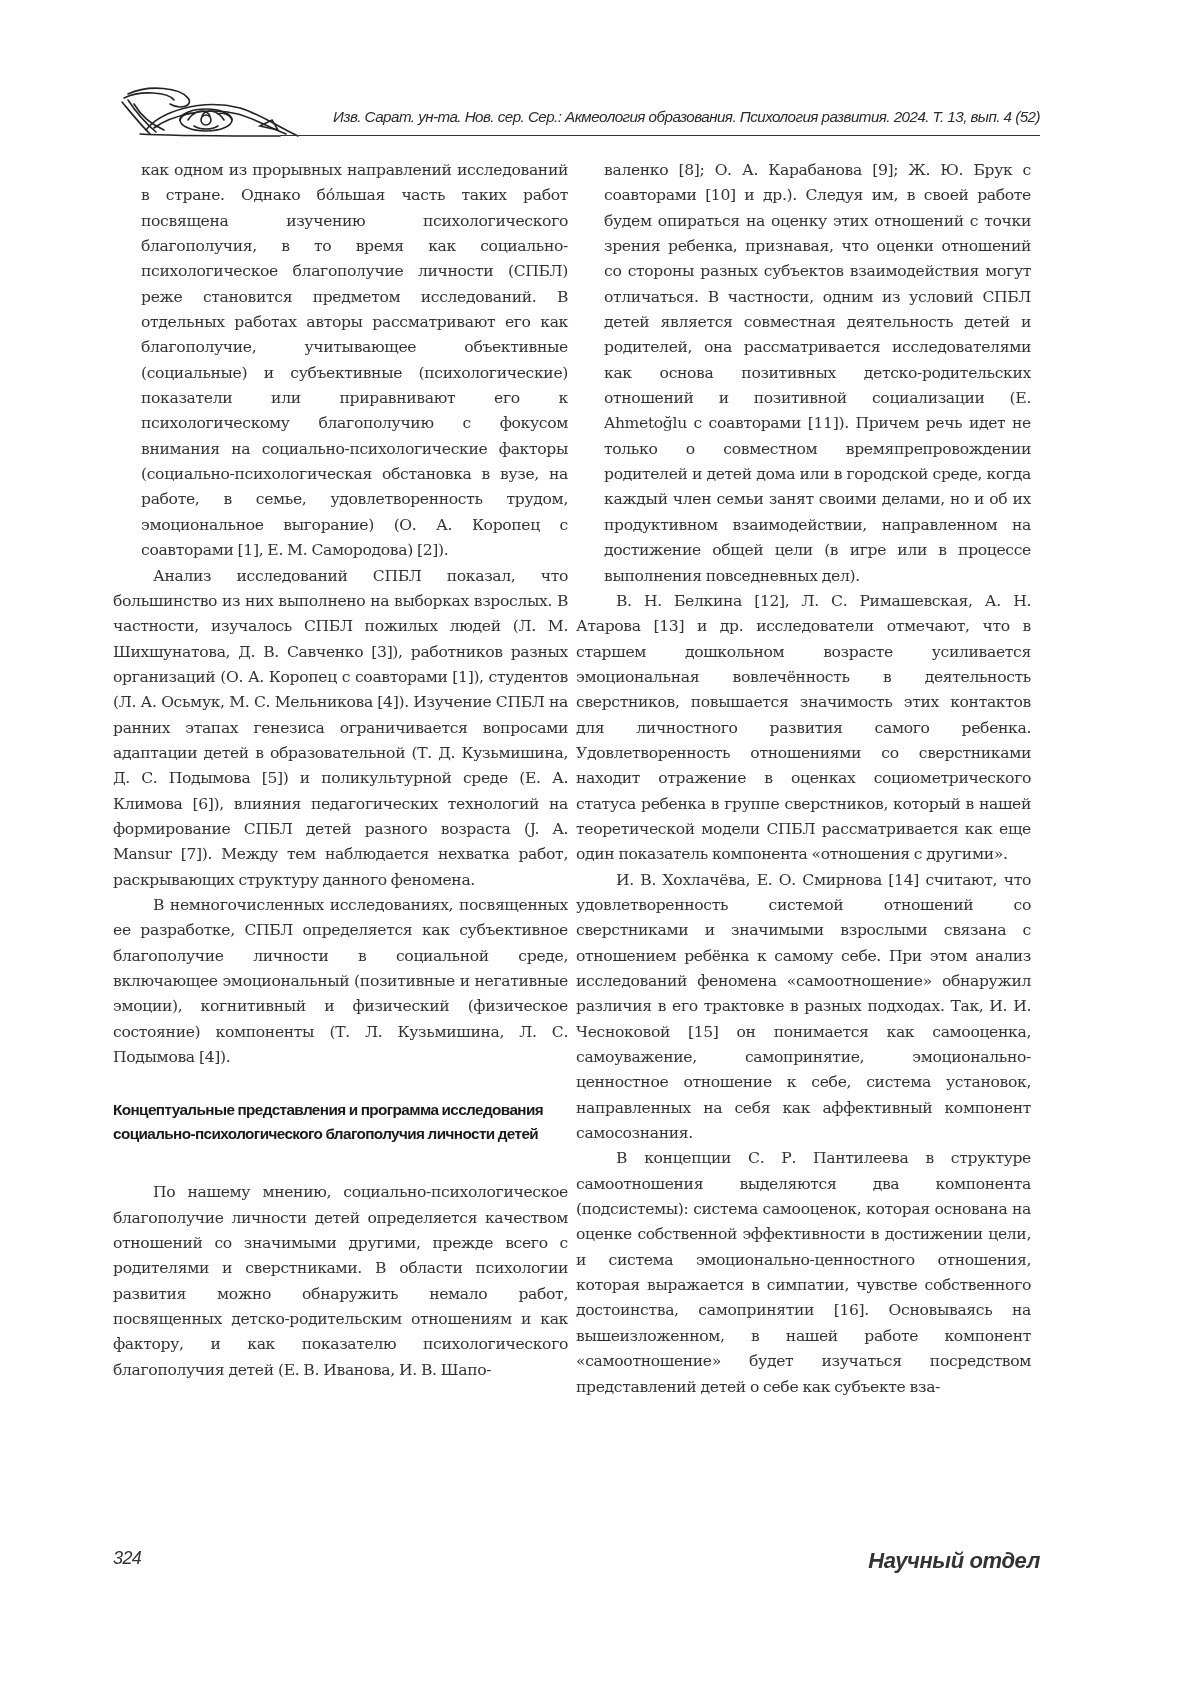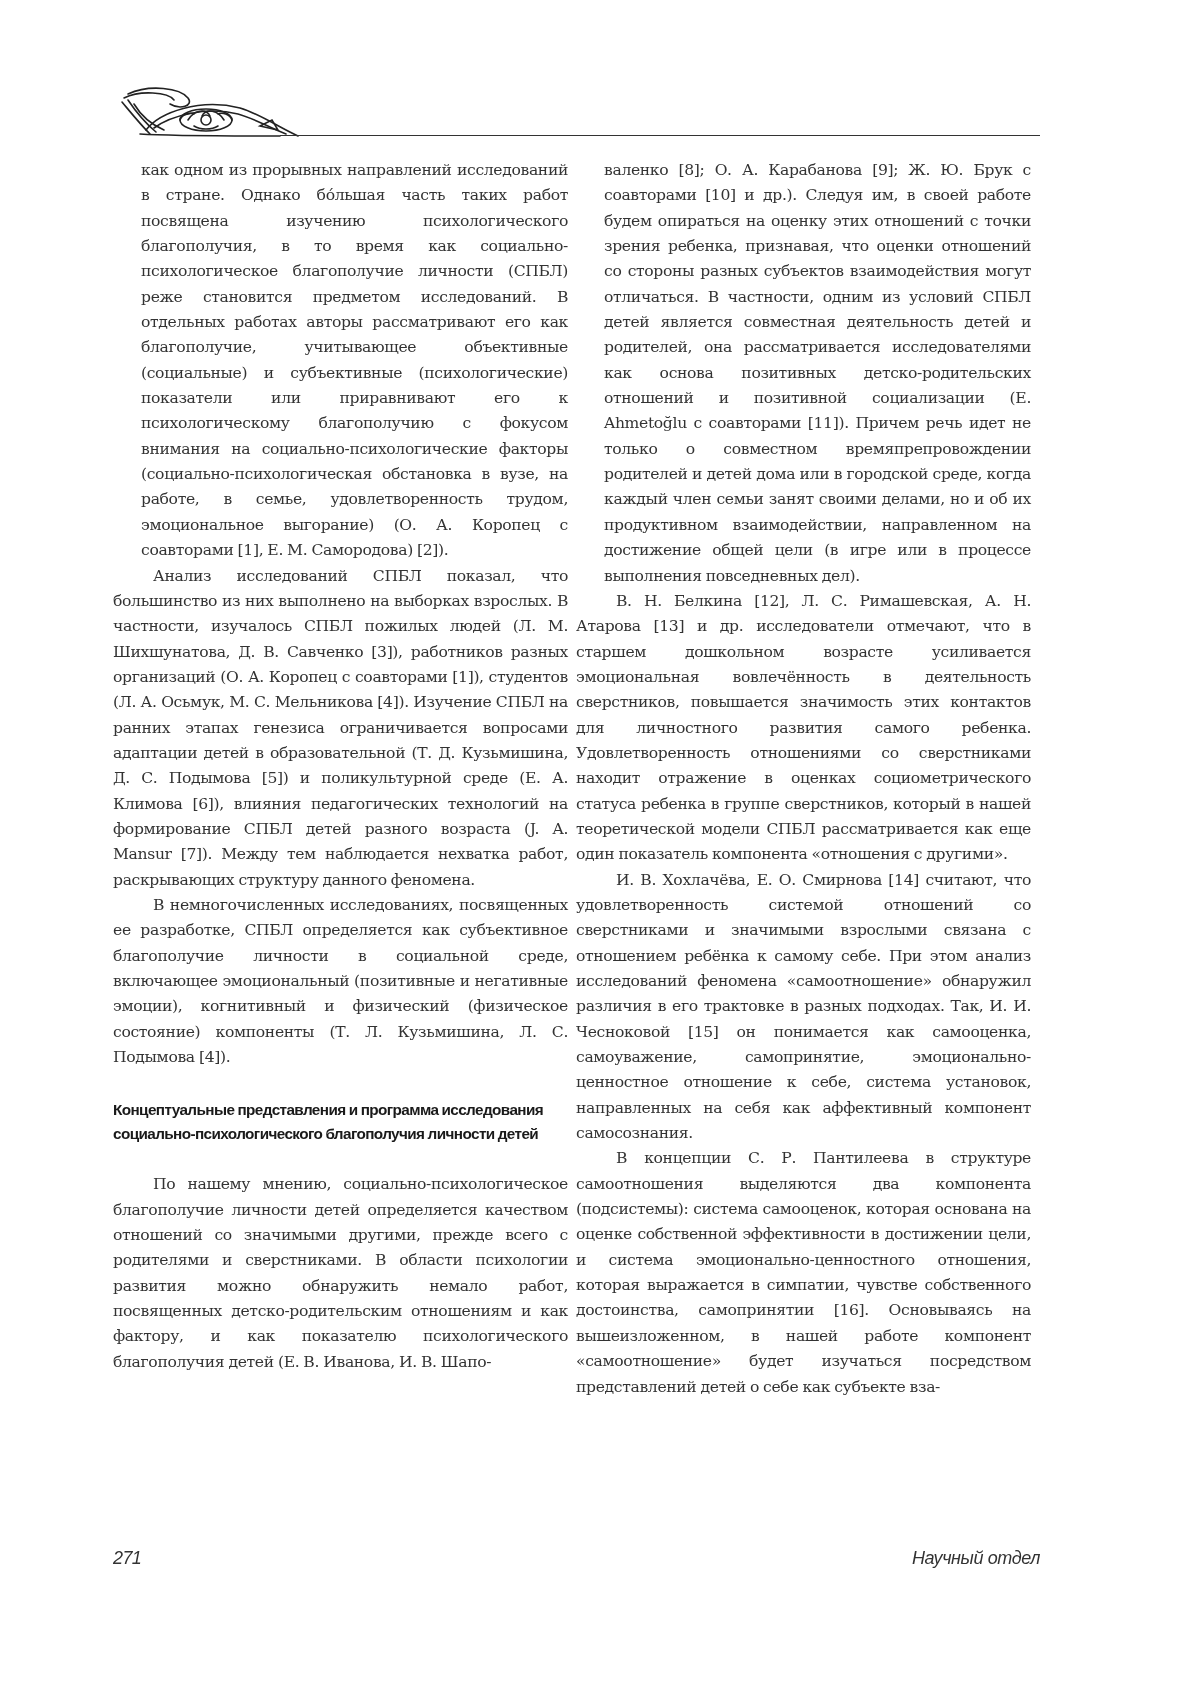--- a/index.html
+++ b/index.html
@@ -42,6 +42,7 @@
     </g>
   </svg>
   <div class="header-rule"></div>
+  <div class="header-title">Изв. Сарат. ун-та. Нов. сер. Сер.: Акмеология образования. Психология развития. 2024. Т. 13, вып. 4 (52)</div>
 </div>
 
 <div class="col col-left">

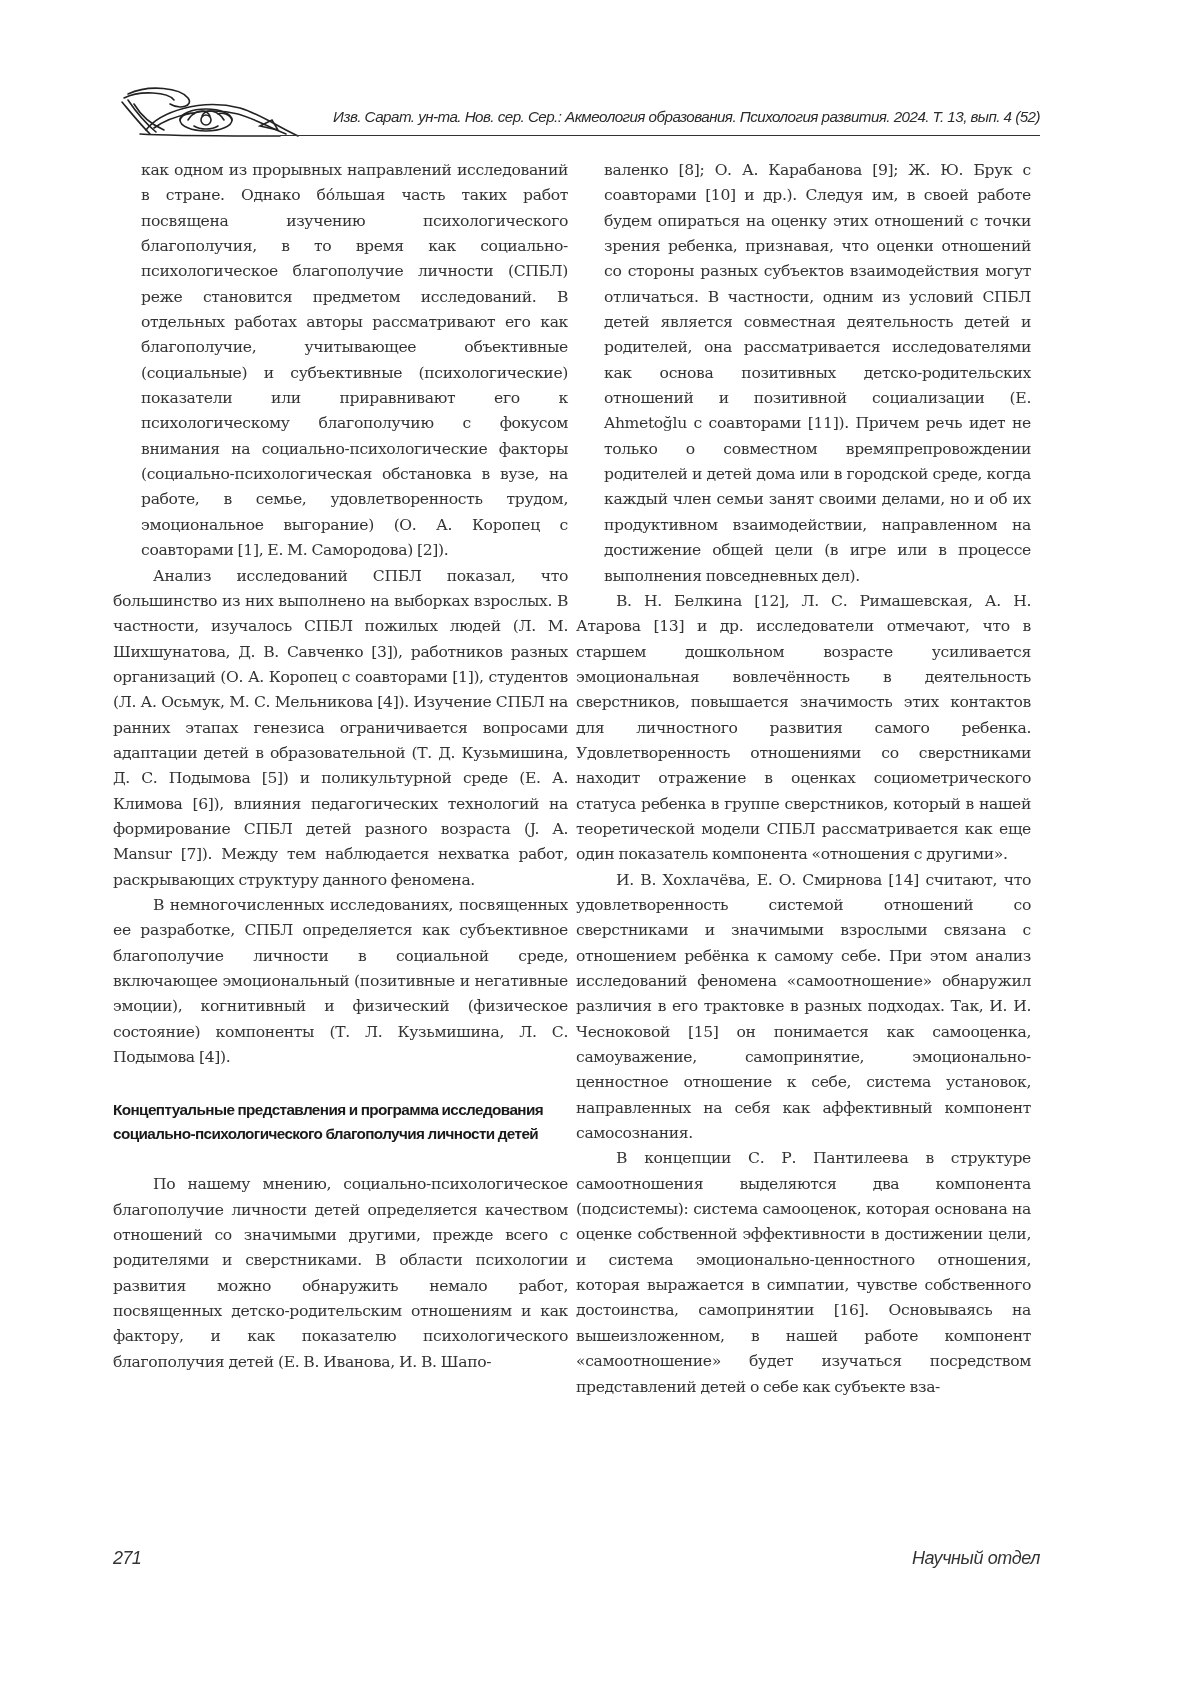--- a/index.html
+++ b/index.html
@@ -13,7 +13,7 @@
   .col-right { left: 576px; }
   .col p { margin: 0; text-indent: 40px; hyphens: manual; }
   .col p.cont { text-indent: 0; margin-left: 28px; }
-  .section-heading { font-family: "Liberation Sans", sans-serif; font-weight: bold; font-size: 15.3px; line-height: 24px; letter-spacing: -0.6px; text-align: left; color: #1a1a1a; margin: 28px 0 26px 0; text-indent: 0; }
+  .section-heading { font-family: "Liberation Sans", sans-serif; font-weight: bold; font-size: 15.3px; line-height: 24px; letter-spacing: -0.6px; text-align: left; color: #1a1a1a; margin: 28px 0 34px 0; text-indent: 0; }
   .footer-page { position: absolute; left: 113px; top: 1548px; font-family: "Liberation Sans", sans-serif; font-style: italic; font-size: 18px; color: #333; letter-spacing: -0.6px; }
   .footer-section { position: absolute; right: 160px; top: 1548px; font-family: "Liberation Sans", sans-serif; font-style: italic; font-size: 18px; color: #333; letter-spacing: -0.4px; }
 </style>

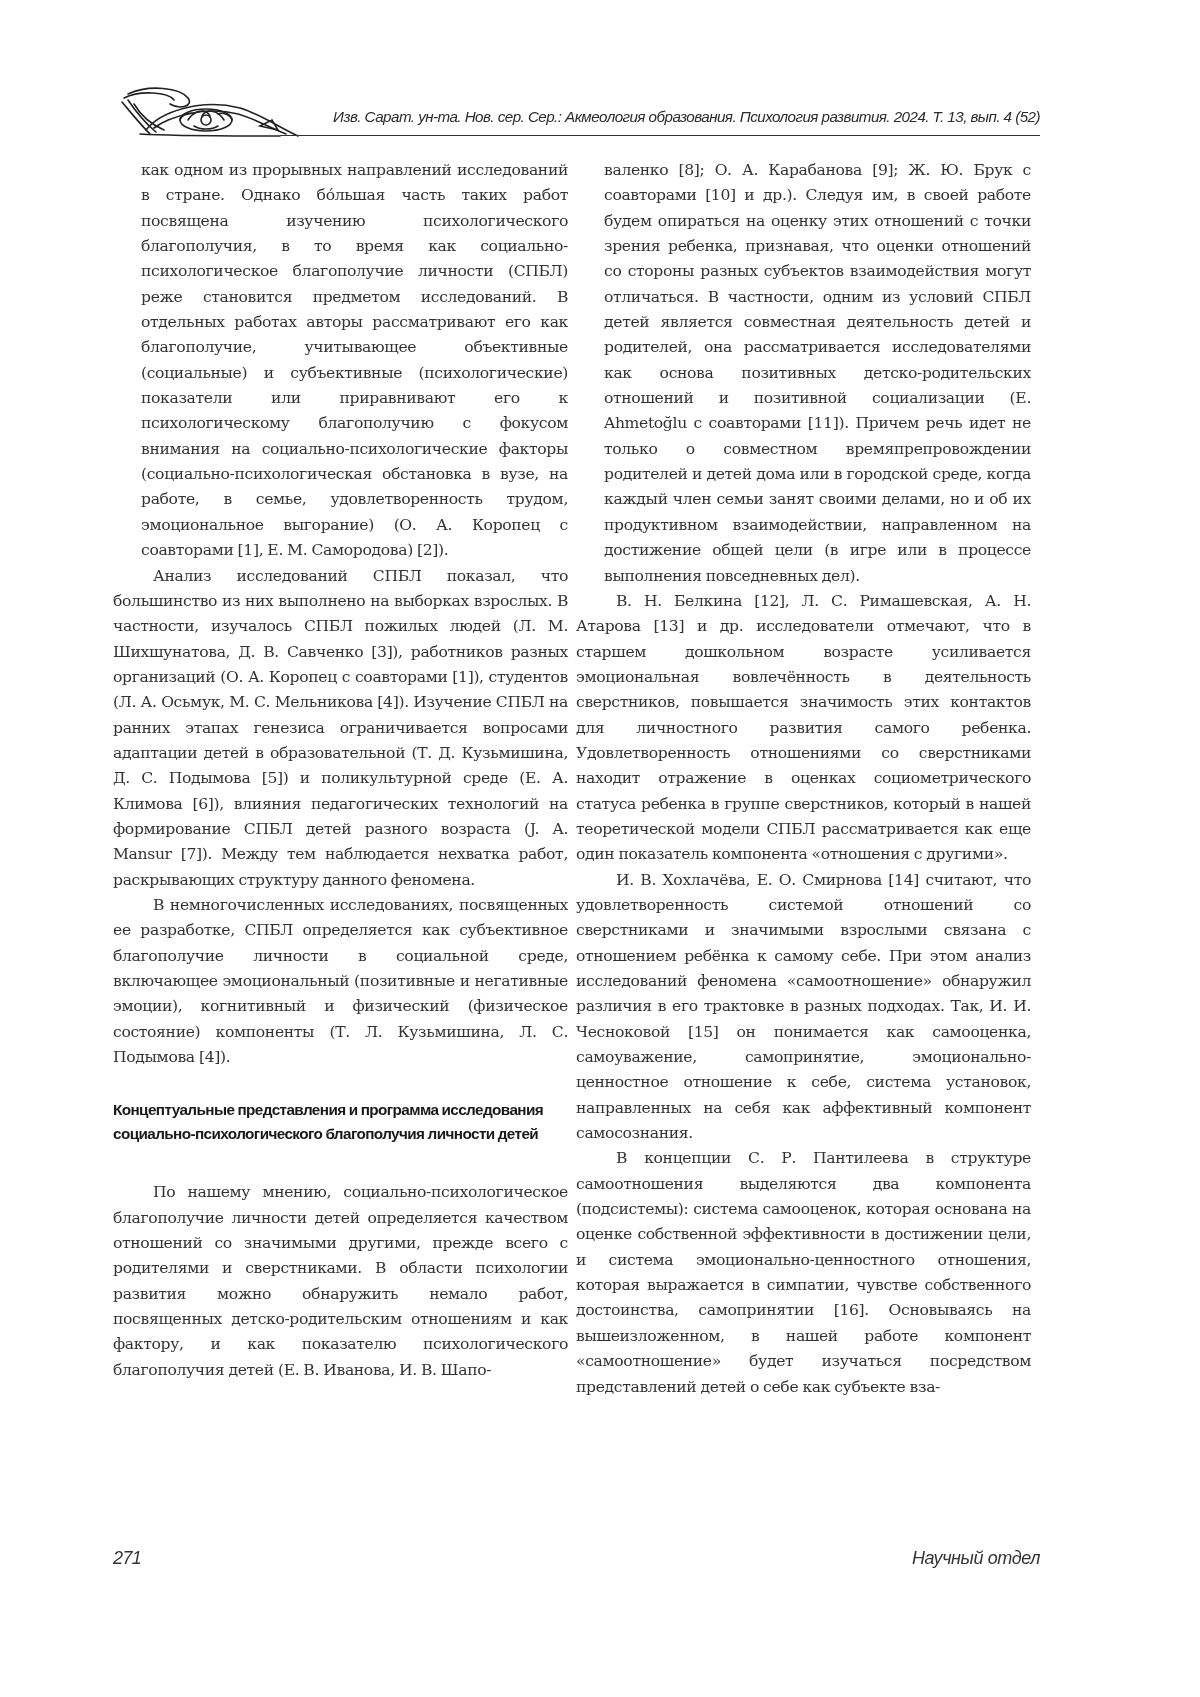--- a/index.html
+++ b/index.html
@@ -60,7 +60,7 @@
   <p>В концепции С. Р. Пантилеева в структуре самоотношения выделяются два компонента (подсистемы): система самооценок, которая основана на оценке собственной эффективности в достижении цели, и система эмоционально-ценностного отношения, которая выражается в симпатии, чувстве собственного достоинства, самопринятии [16]. Основываясь на вышеизложенном, в нашей работе компонент «самоотношение» будет изучаться посредством представлений детей о себе как субъекте вза-</p>
 </div>
 
-<div class="footer-page">271</div>
+<div class="footer-page">324</div>
 <div class="footer-section">Научный отдел</div>
 
 </body></html>

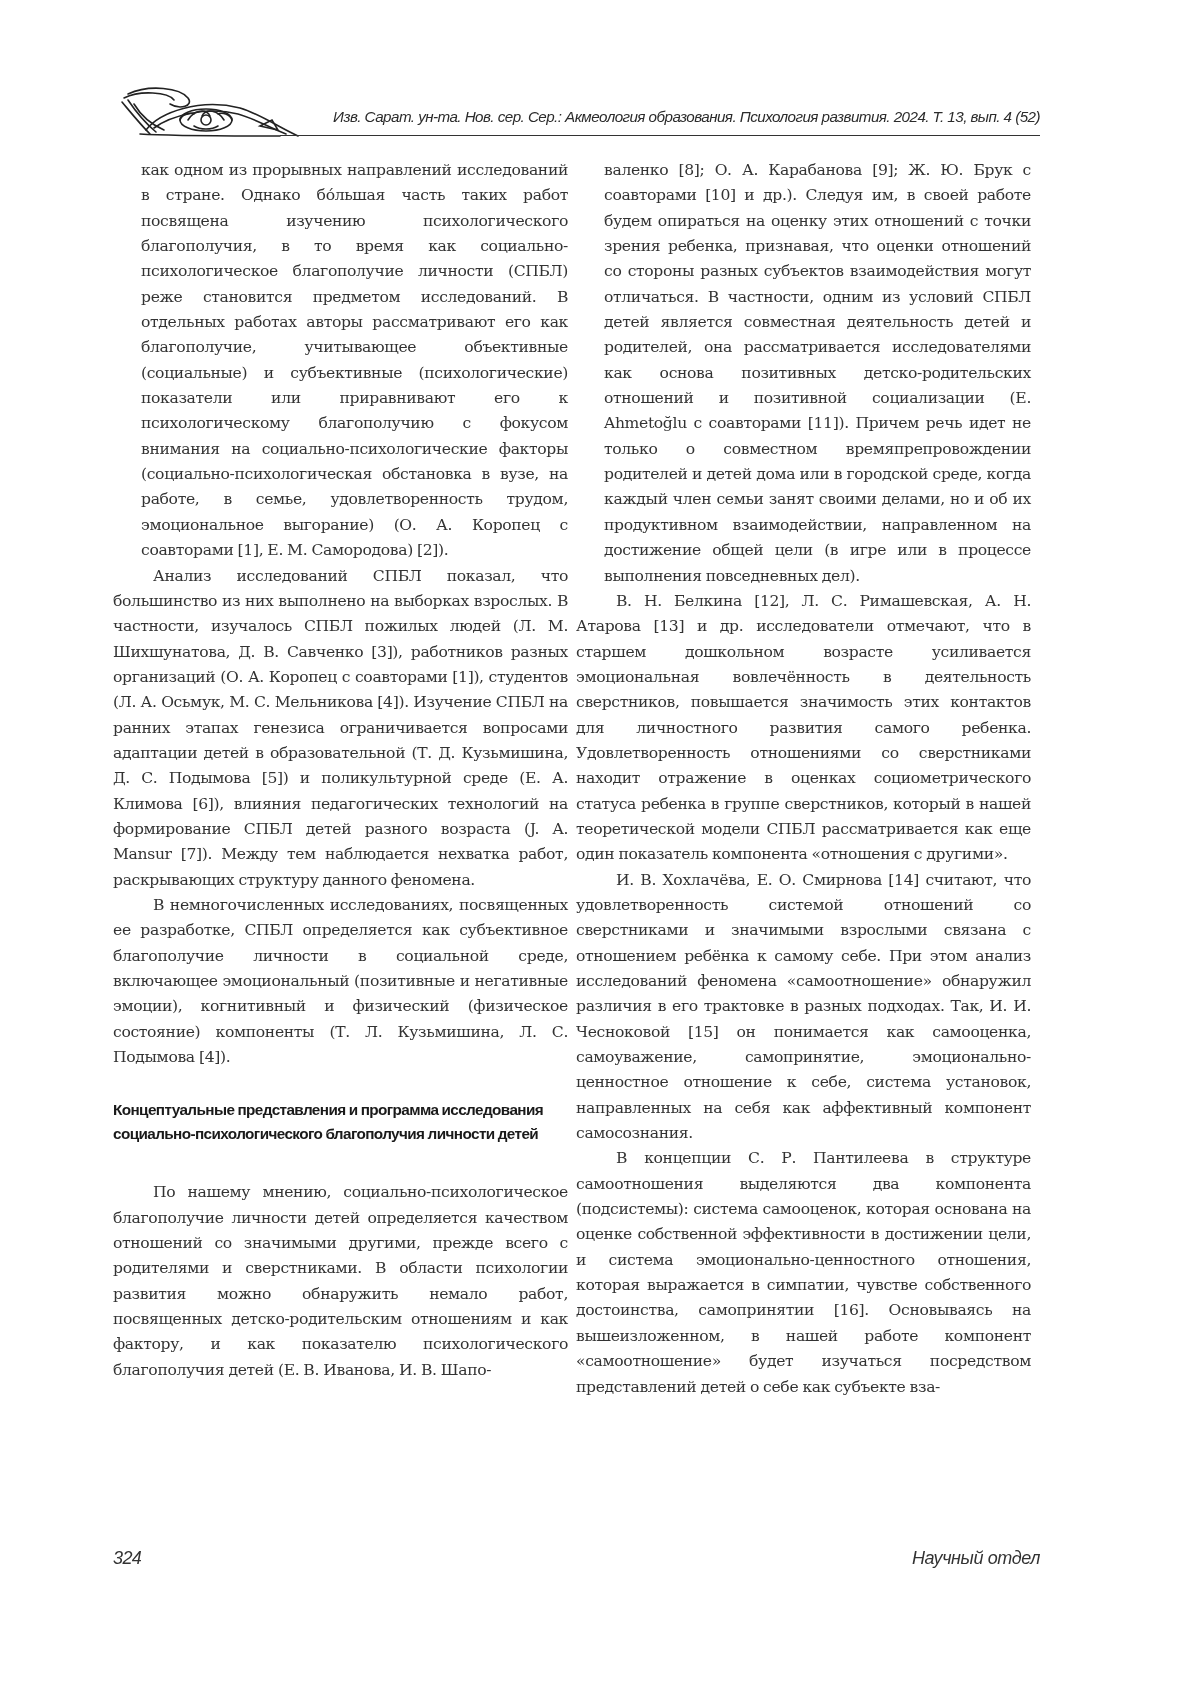--- a/index.html
+++ b/index.html
@@ -15,7 +15,7 @@
   .col p.cont { text-indent: 0; margin-left: 28px; }
   .section-heading { font-family: "Liberation Sans", sans-serif; font-weight: bold; font-size: 15.3px; line-height: 24px; letter-spacing: -0.6px; text-align: left; color: #1a1a1a; margin: 28px 0 34px 0; text-indent: 0; }
   .footer-page { position: absolute; left: 113px; top: 1548px; font-family: "Liberation Sans", sans-serif; font-style: italic; font-size: 18px; color: #333; letter-spacing: -0.6px; }
-  .footer-section { position: absolute; right: 160px; top: 1548px; font-family: "Liberation Sans", sans-serif; font-style: italic; font-size: 18px; color: #333; letter-spacing: -0.4px; }
+  .footer-section { position: absolute; right: 160px; top: 1548px; font-family: "Liberation Sans", sans-serif; font-style: italic; font-size: 22px; color: #333; letter-spacing: -0.4px; font-weight: bold; }
 </style>
 </head>
 <body>

